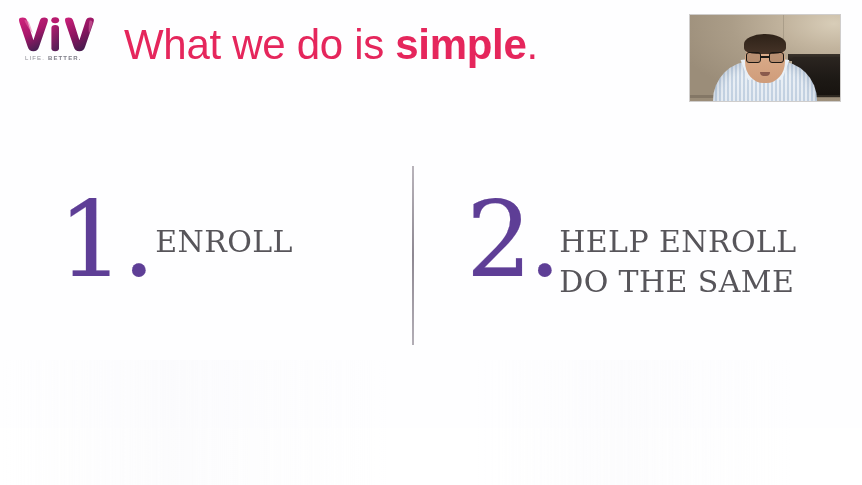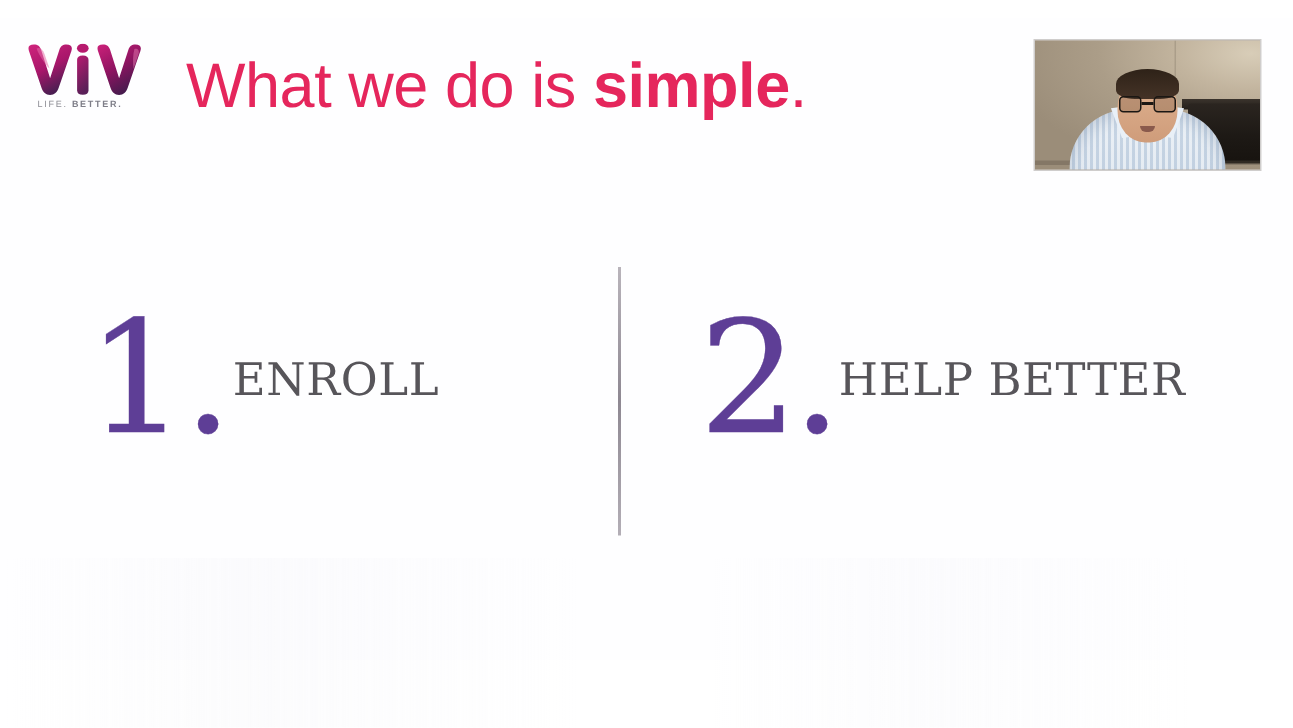--- a/index.html
+++ b/index.html
@@ -19,7 +19,7 @@
   
   #slide {
     position: absolute;
-    left: 0; top: 12px;
+    left: 0; top: 0;
     width: 862px; height: 428px;
     background: #fefeff;
   }

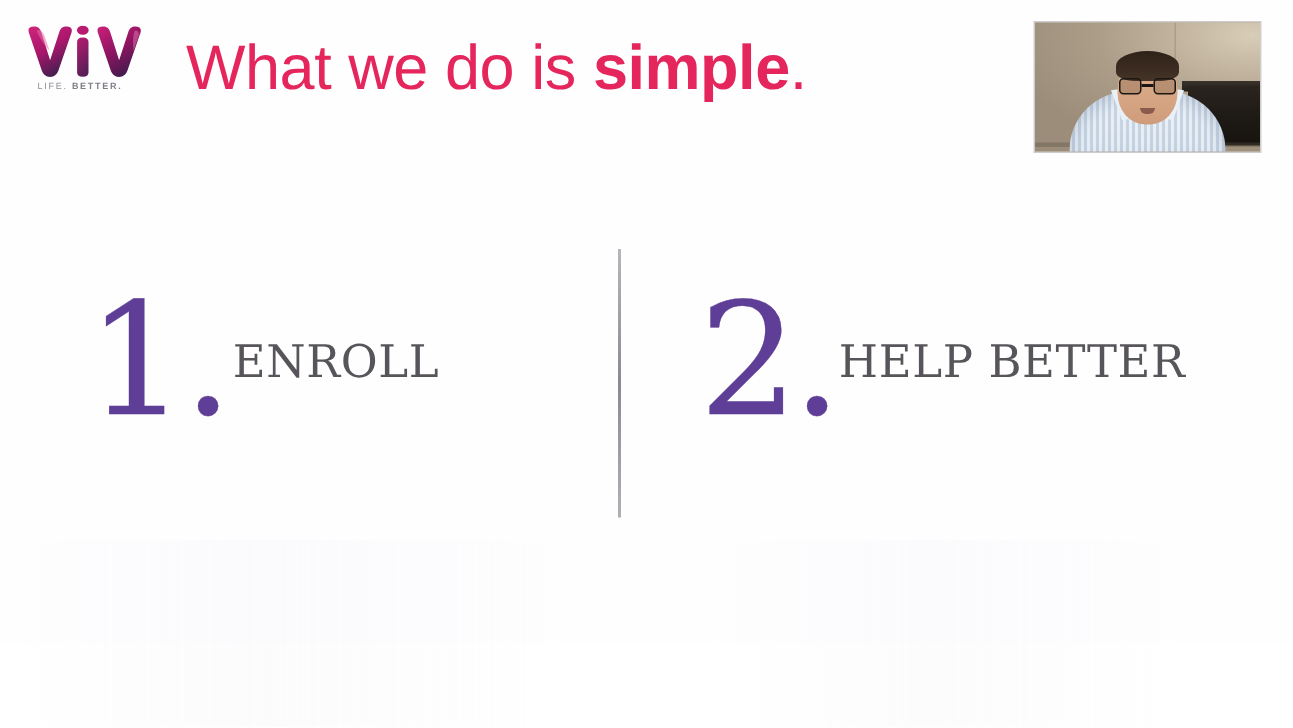--- a/index.html
+++ b/index.html
@@ -302,7 +302,7 @@
   <div class="step" id="step-2">
     <div class="step-number">2.</div>
     <div class="step-label">
-      <span class="lbl-line">HELP BETTER</span>
+      <span class="lbl-line">HELP ENROLL</span>
     </div>
   </div>
 

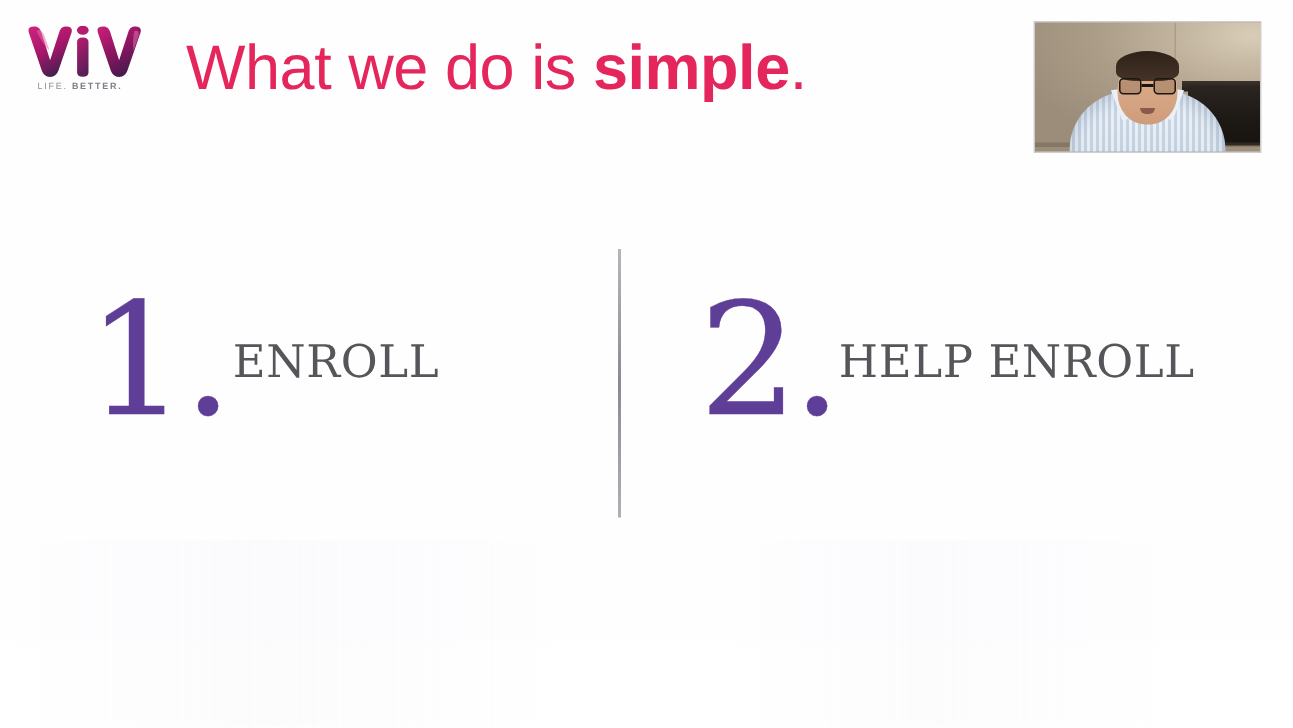--- a/index.html
+++ b/index.html
@@ -303,6 +303,7 @@
     <div class="step-number">2.</div>
     <div class="step-label">
       <span class="lbl-line">HELP ENROLL</span>
+      <span class="lbl-line">DO THE SAME</span>
     </div>
   </div>
 

